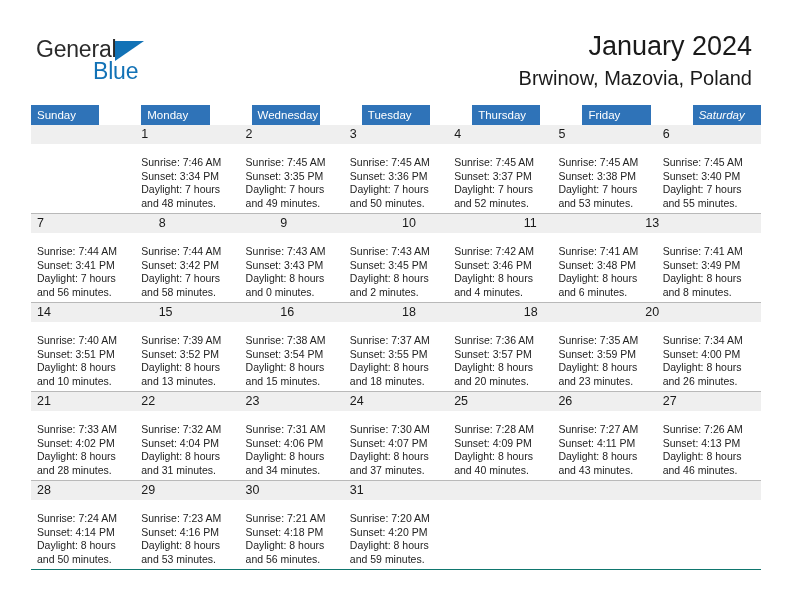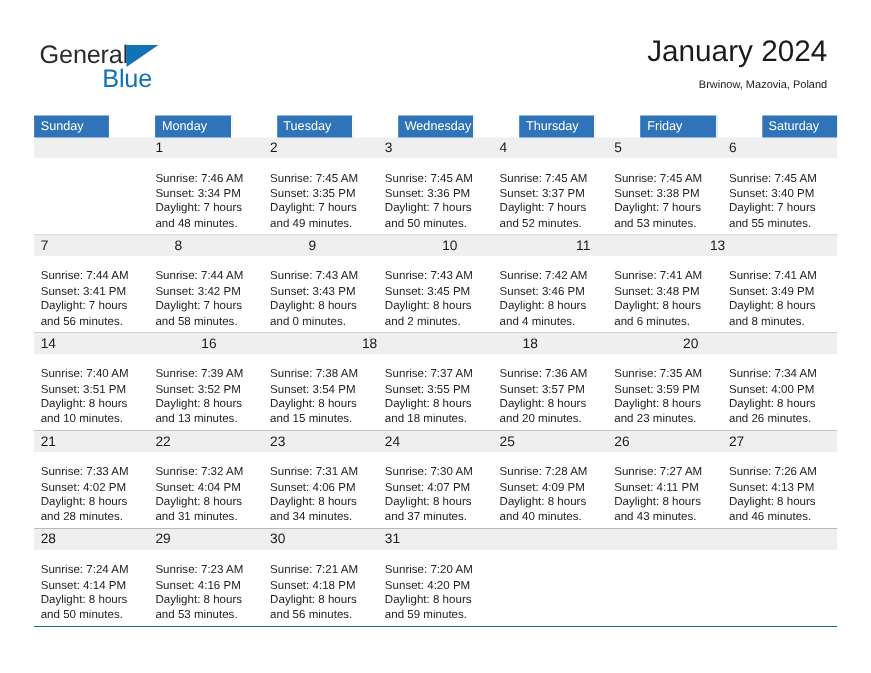--- a/index.html
+++ b/index.html
@@ -79,7 +79,7 @@
     margin: 0;
   }
   .cal-sub {
-    font-size: 10px;
+    font-size: 20px;
     color: #1a1a1a;
     line-height: 20px;
     margin: 6px 0 0 0;

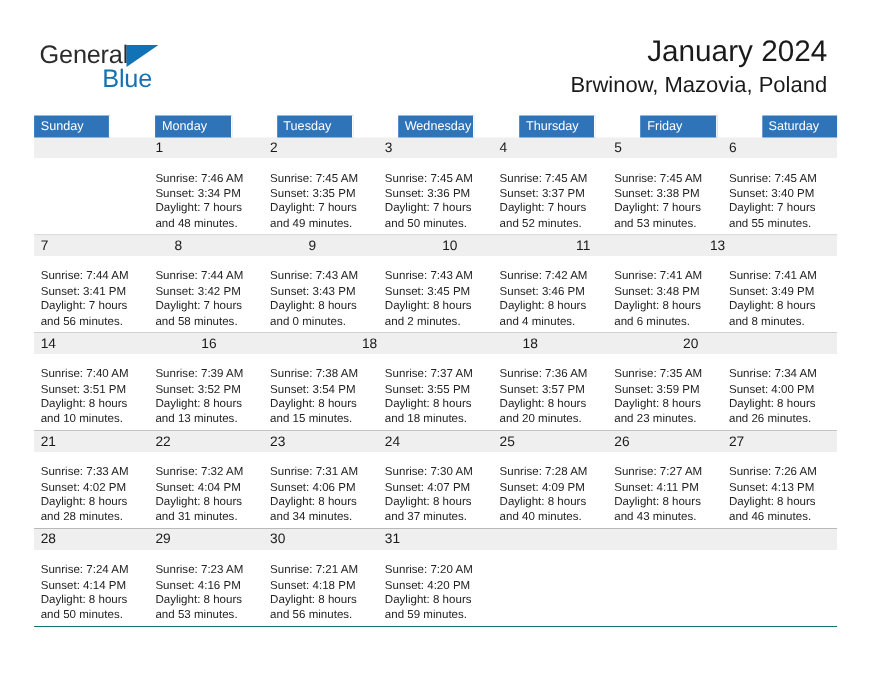--- a/index.html
+++ b/index.html
@@ -178,8 +178,8 @@
     <div class="dow-row">
         <div class="dow">Sunday</div>
         <div class="dow">Monday</div>
+        <div class="dow">Wednesday</div>
         <div class="dow">Tuesday</div>
-        <div class="dow">Wednesday</div>
         <div class="dow">Thursday</div>
         <div class="dow">Friday</div>
         <div class="dow">Saturday</div>

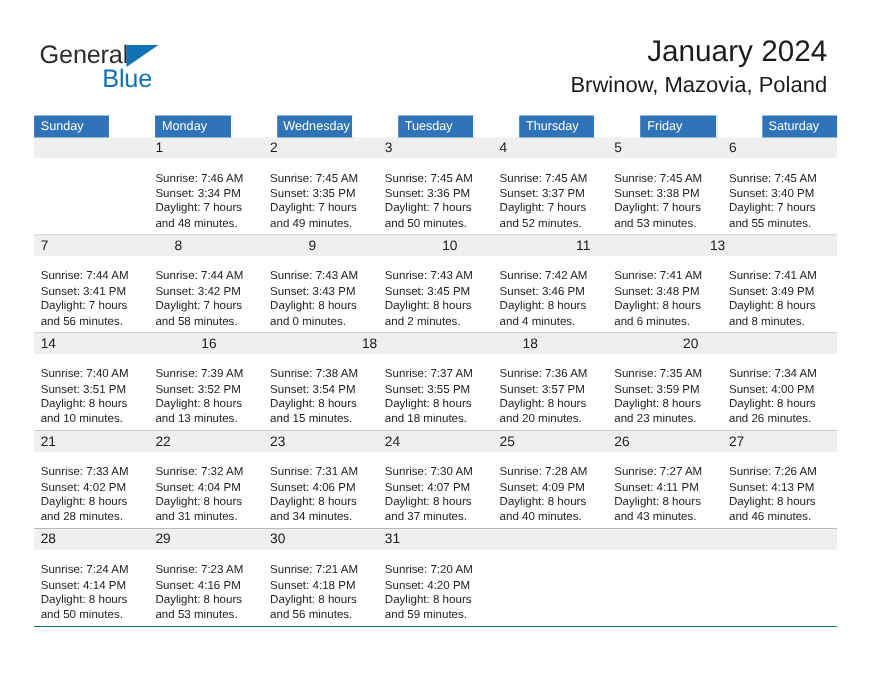--- a/index.html
+++ b/index.html
@@ -110,7 +110,7 @@
     overflow: hidden;
     white-space: nowrap;
   }
-  .dow:last-child { border-right: none; }
+  .dow:last-child { border-right: none; font-style: italic; }
 
   .week {
     width: 100%;

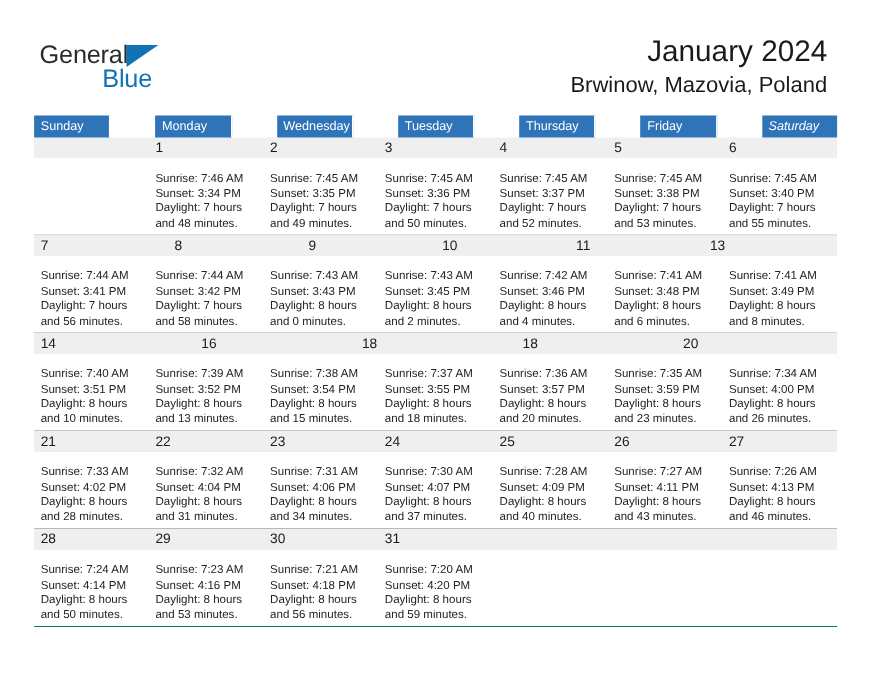--- a/index.html
+++ b/index.html
@@ -292,6 +292,7 @@
         <div class="week">
           <div class="week-nums">
             <div class="daynum">14</div>
+            <div class="daynum">15</div>
             <div class="daynum">16</div>
             <div class="daynum">18</div>
             <div class="daynum">18</div>

